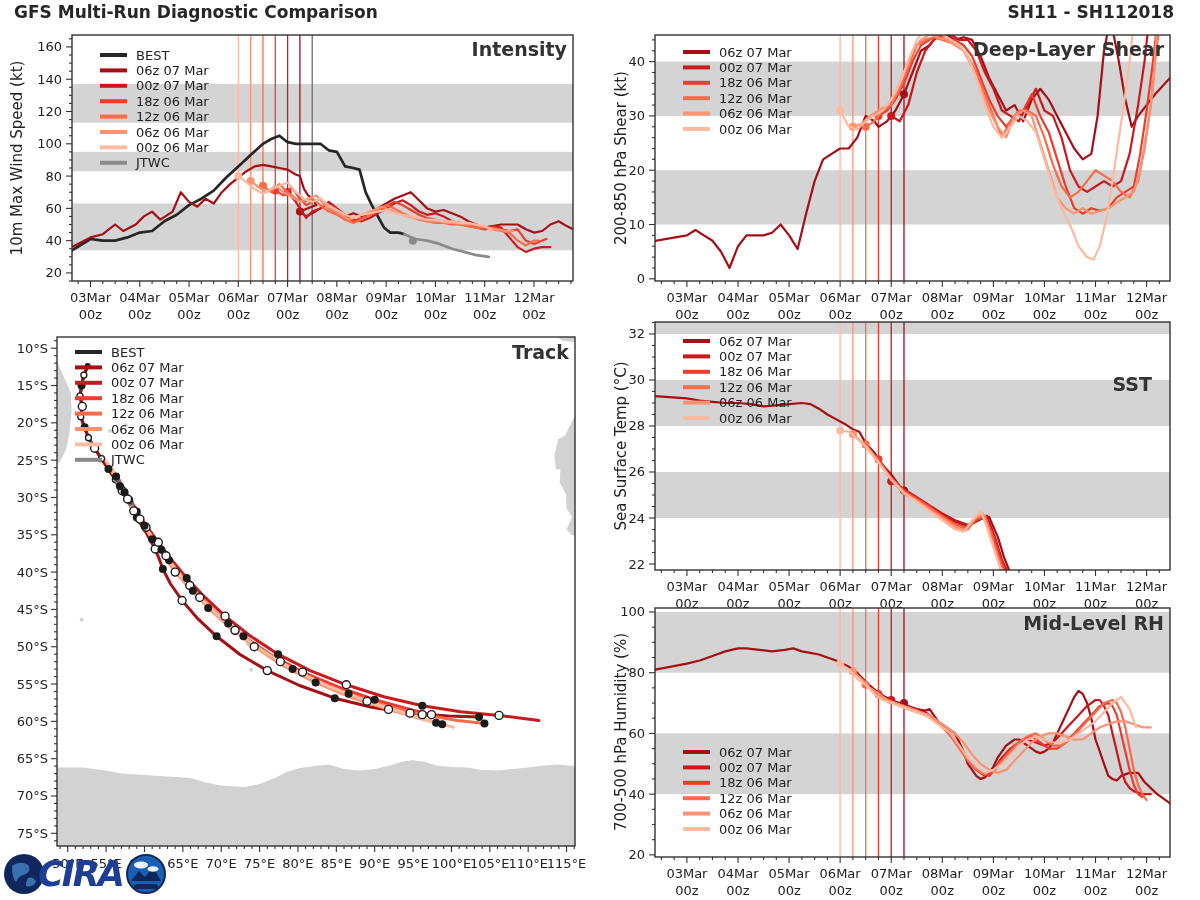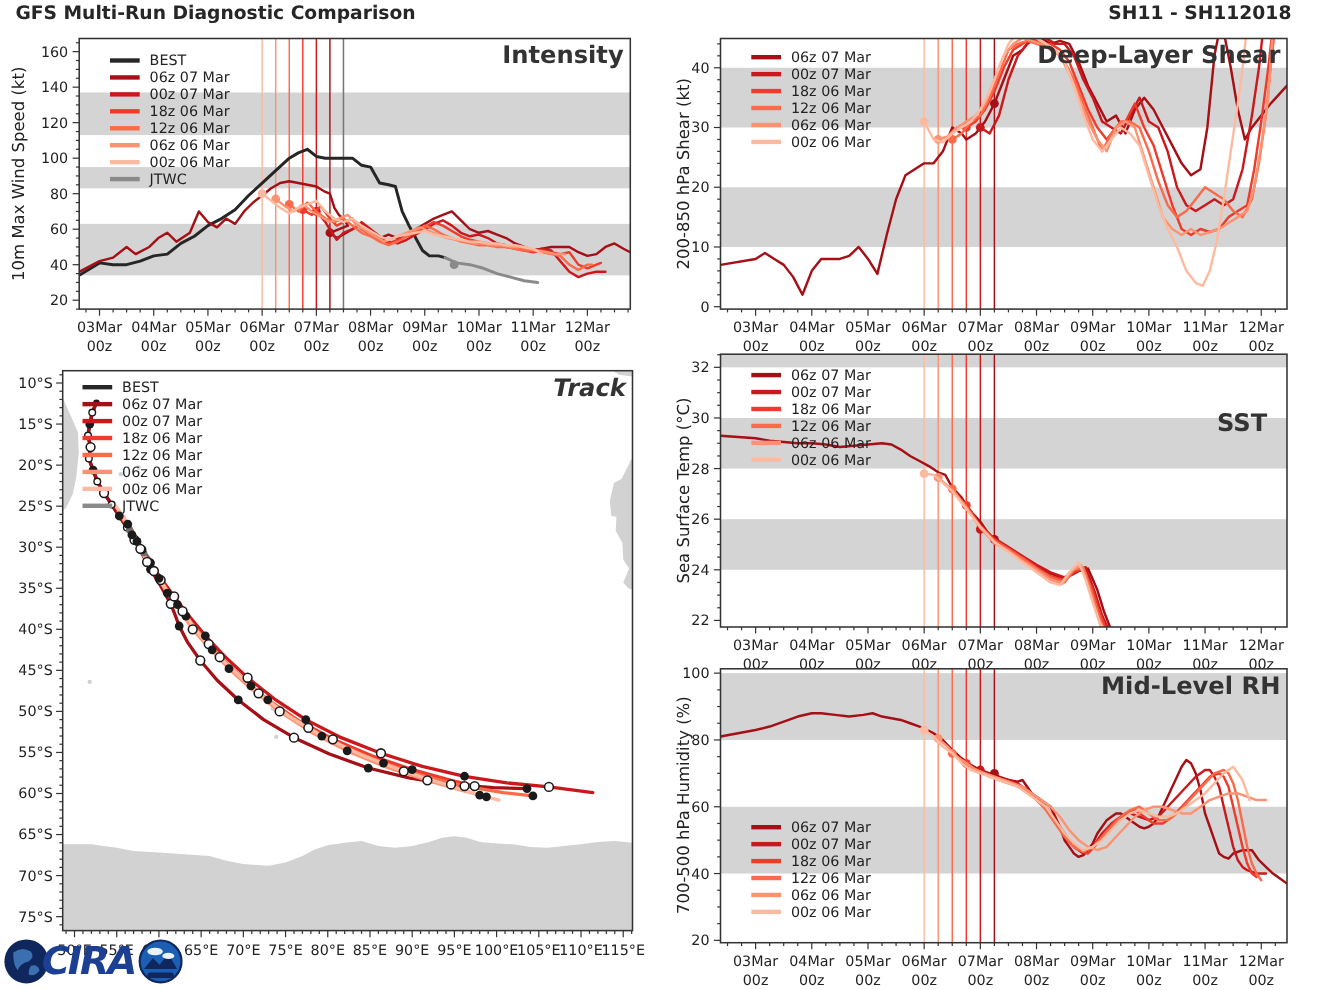--- a/index.html
+++ b/index.html
@@ -8,7 +8,7 @@
   .title{position:absolute;top:2px;font-size:17px;font-weight:bold;color:#262626;white-space:nowrap;}
   #title-left{left:14px;}
   #title-right{right:26px;}
-  .panel-title{position:absolute;font-size:22px;font-weight:bold;color:#333;white-space:nowrap;}
+  .panel-title{position:absolute;font-size:19px;font-weight:bold;color:#333;white-space:nowrap;}
   .ylab{position:absolute;font-size:15px;color:#222;white-space:nowrap;transform:translate(-50%,-50%) rotate(-90deg);}
   #logo{position:absolute;left:2px;top:852px;display:flex;align-items:center;}
   #cira-text{font-size:35px;font-weight:bold;font-style:italic;color:#1c3f94;letter-spacing:-2px;margin-left:-8px;}

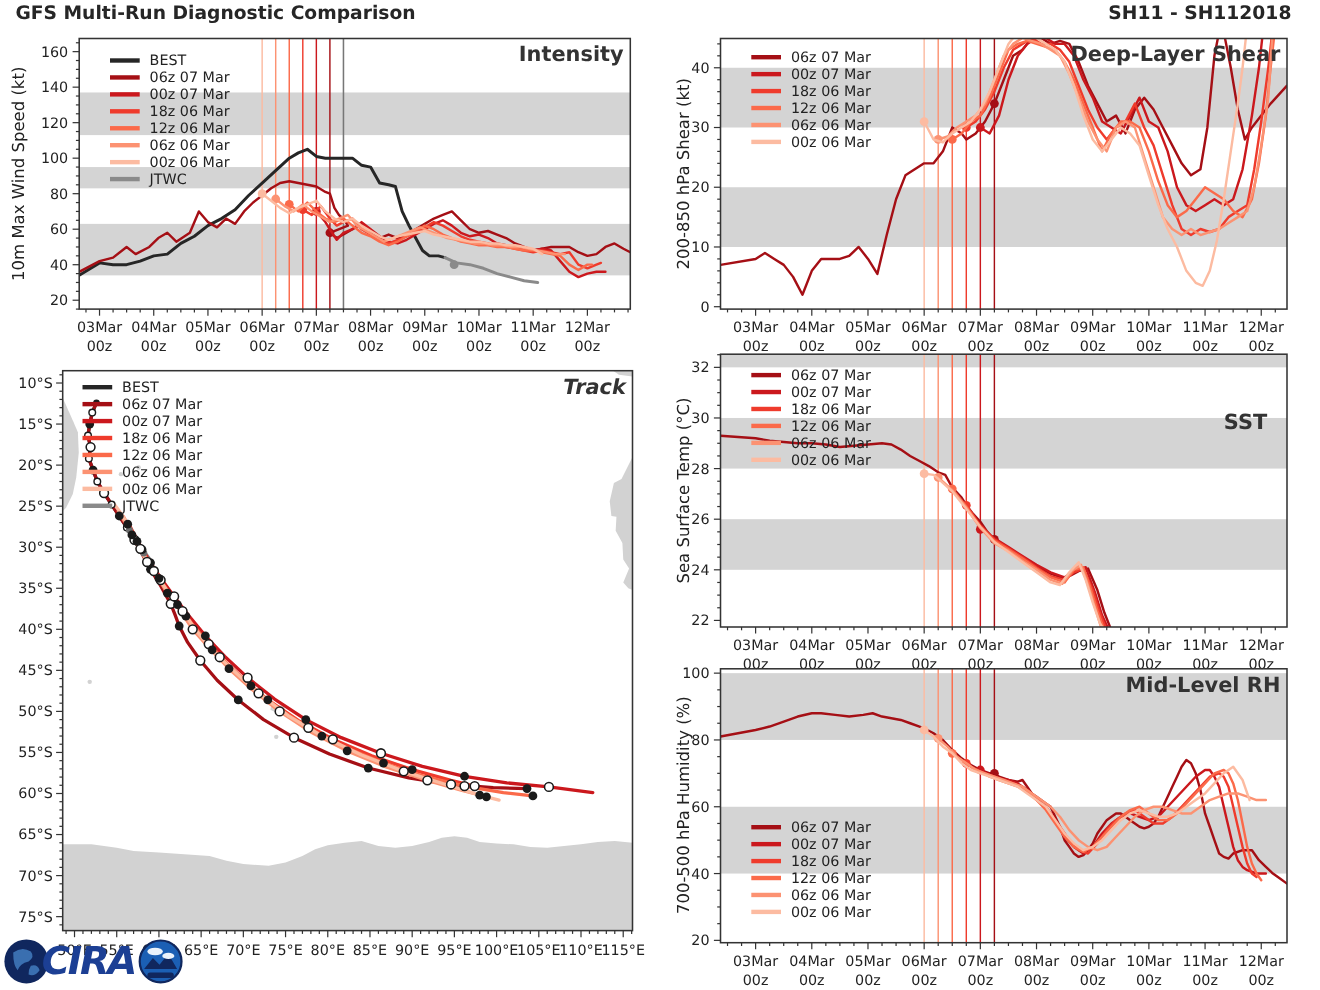--- a/index.html
+++ b/index.html
@@ -835,7 +835,7 @@
   <div class="panel-title" style="right:36px;top:38px;">Deep-Layer Shear</div>
   <div class="panel-title" style="right:48px;top:326px;margin-top:47px;">SST</div>
   <div class="panel-title" style="right:36px;top:612px;">Mid-Level RH</div>
-  <div class="panel-title" style="right:631px;top:341px;font-style:italic;">Track</div>
+  <div class="panel-title" style="right:631px;top:341px;">Track</div>
 
   <div class="ylab" style="left:17px;top:158px;">10m Max Wind Speed (kt)</div>
   <div class="ylab" style="left:621px;top:158px;">200-850 hPa Shear (kt)</div>

